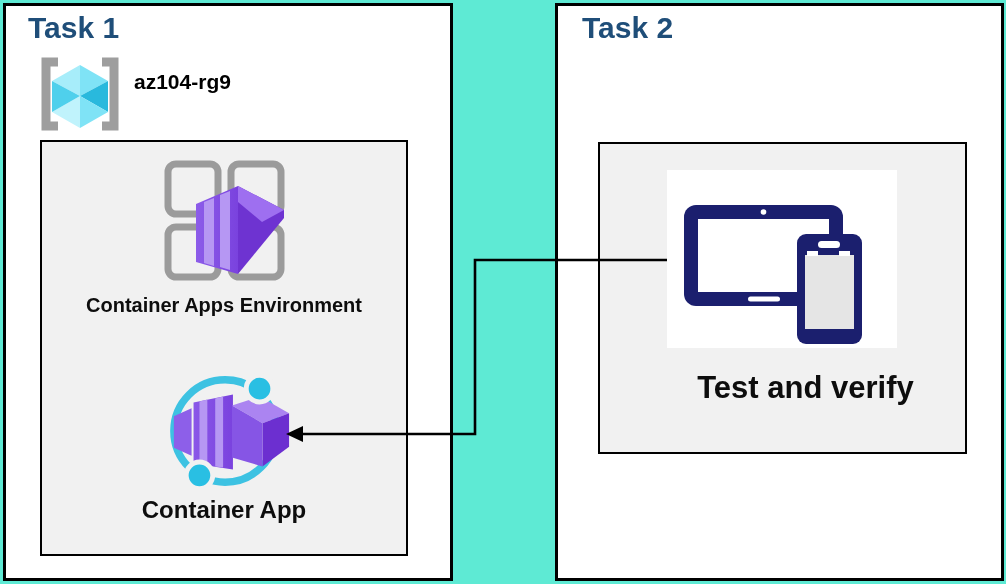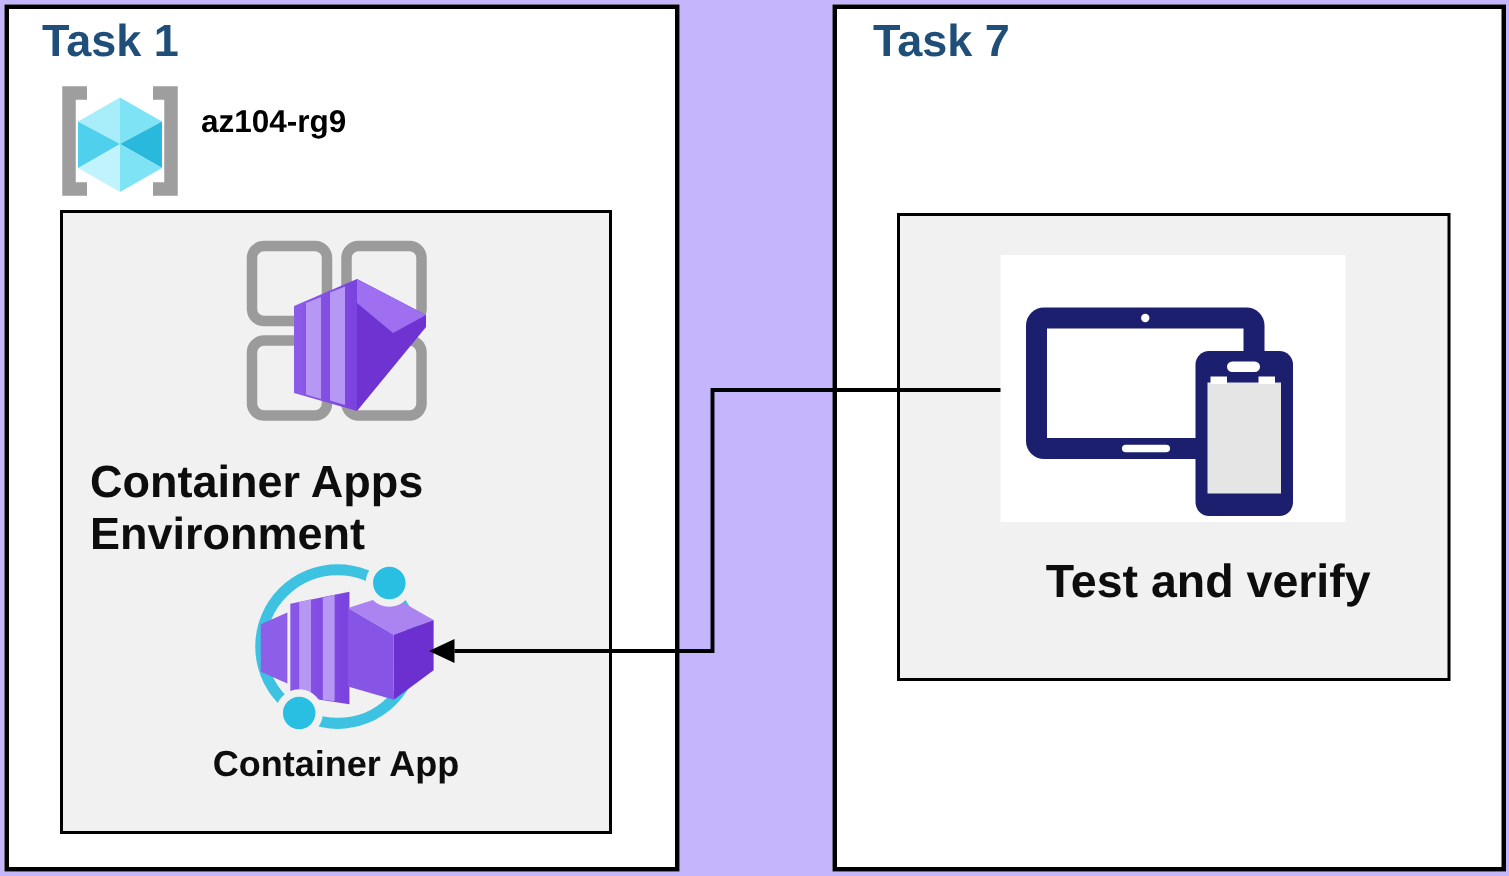--- a/index.html
+++ b/index.html
@@ -4,7 +4,7 @@
 <style>
   html,body{margin:0;padding:0;background:#ffffff;}
   #canvas{
-    position:relative;width:1006px;height:584px;background:#c4b5fd;
+    position:relative;width:1006px;height:584px;background:#5eead4;
     font-family:"Liberation Sans", sans-serif;overflow:hidden;
   }
   .task-box{

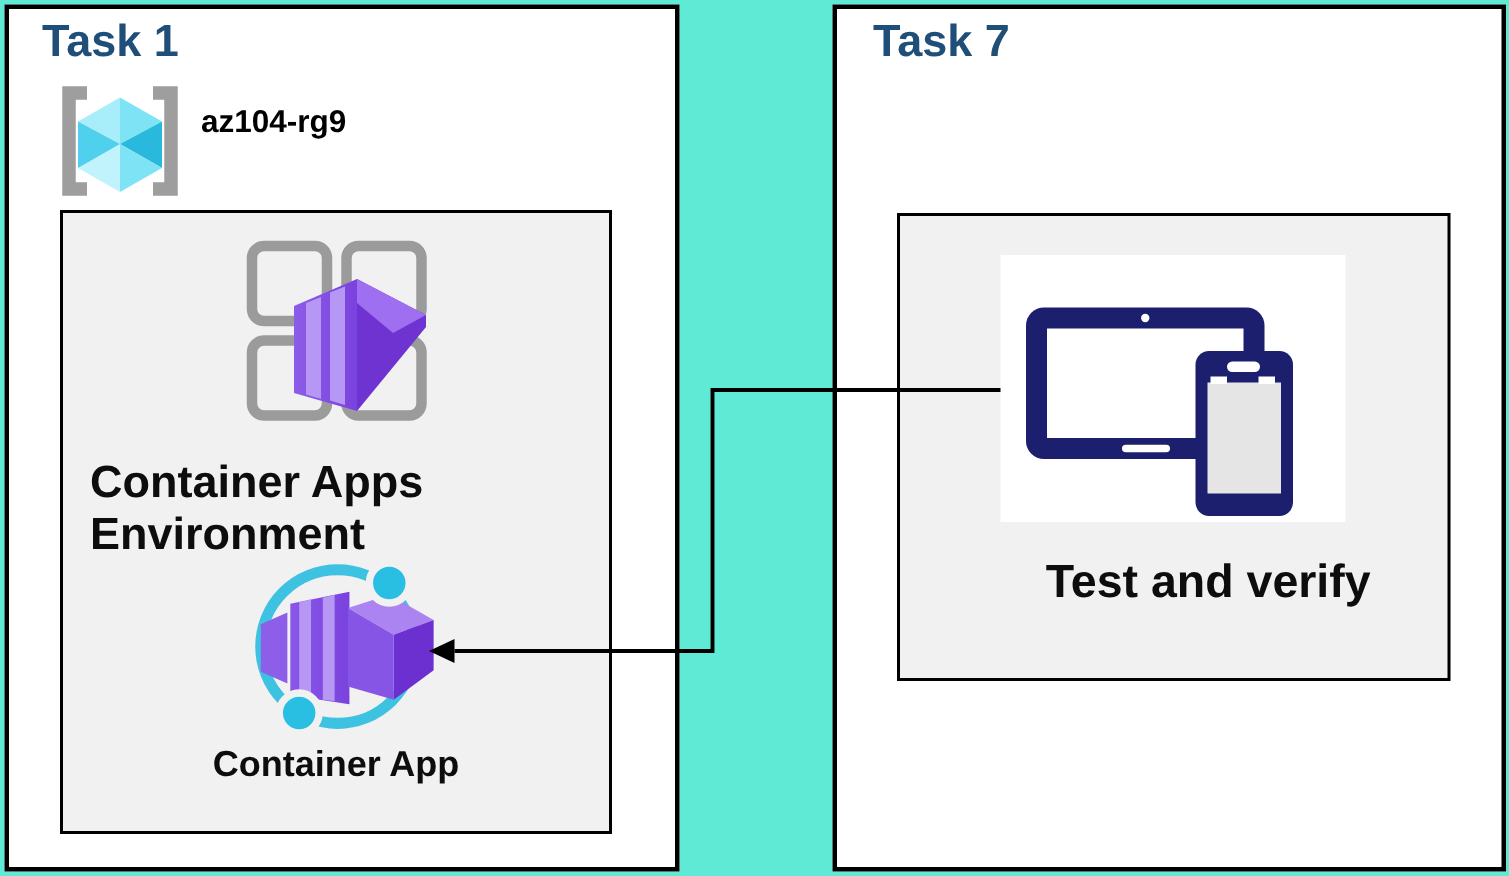--- a/index.html
+++ b/index.html
@@ -120,7 +120,7 @@
   <div id="app-label">Container App</div>
 
   <div class="task-box" id="task2-box"></div>
-  <h2 class="task-title" id="task2-title">Task 7</h2>
+  <h2 class="task-title" id="task2-title">Task 2</h2>
 
   <div class="inner-box" id="inner2"></div>
 

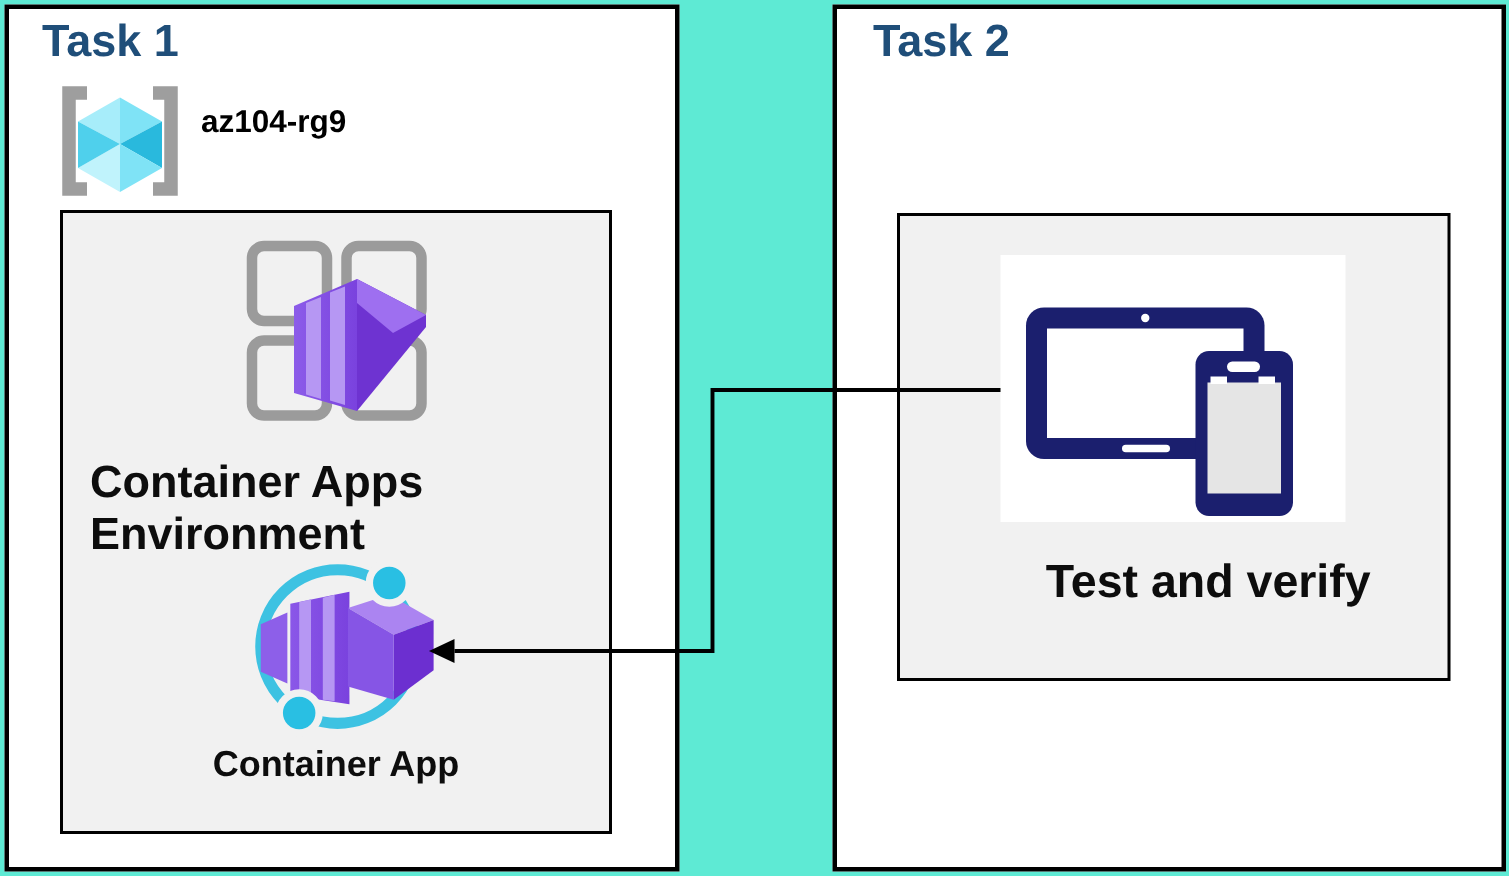--- a/index.html
+++ b/index.html
@@ -32,8 +32,8 @@
   }
   #env-icon{left:162px;top:157px;width:124px;height:126px;}
   #env-label{
-    position:absolute;left:60px;top:288px;width:328px;text-align:left;
-    font-size:30px;line-height:35px;font-weight:700;color:#0d0d0d;margin-top:16px;
+    position:absolute;left:60px;top:288px;width:328px;text-align:center;
+    font-size:20px;line-height:35px;font-weight:700;color:#0d0d0d;
   }
   #app-icon{left:164px;top:372px;width:130px;height:120px;}
   #app-label{

